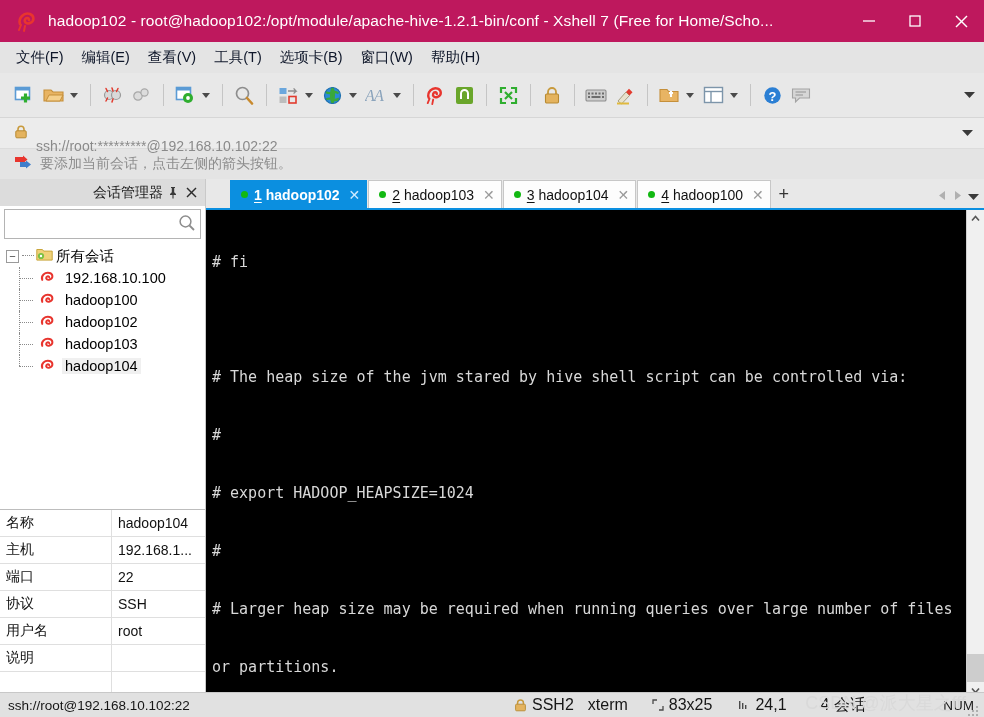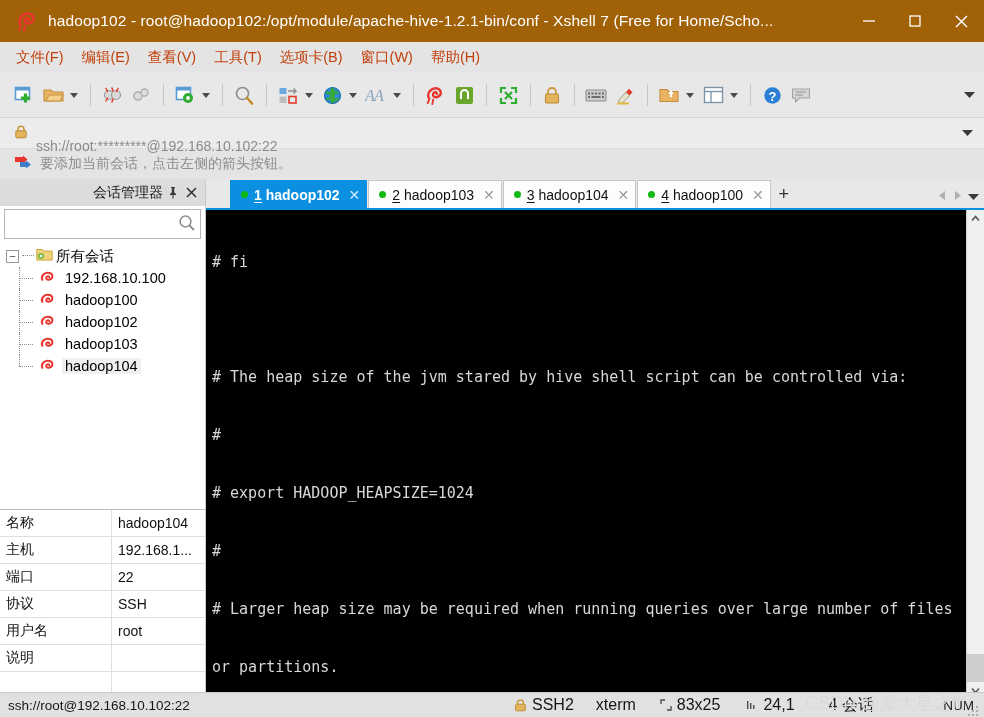--- a/index.html
+++ b/index.html
@@ -13,7 +13,7 @@
 
   
   .titlebar{
-    height:42px;background:#a16207;display:flex;align-items:center;
+    height:42px;background:#be185d;display:flex;align-items:center;
     position:relative;
   }
   .tb-icon{width:30px;height:30px;margin-left:12px;display:flex;align-items:center;justify-content:center;}

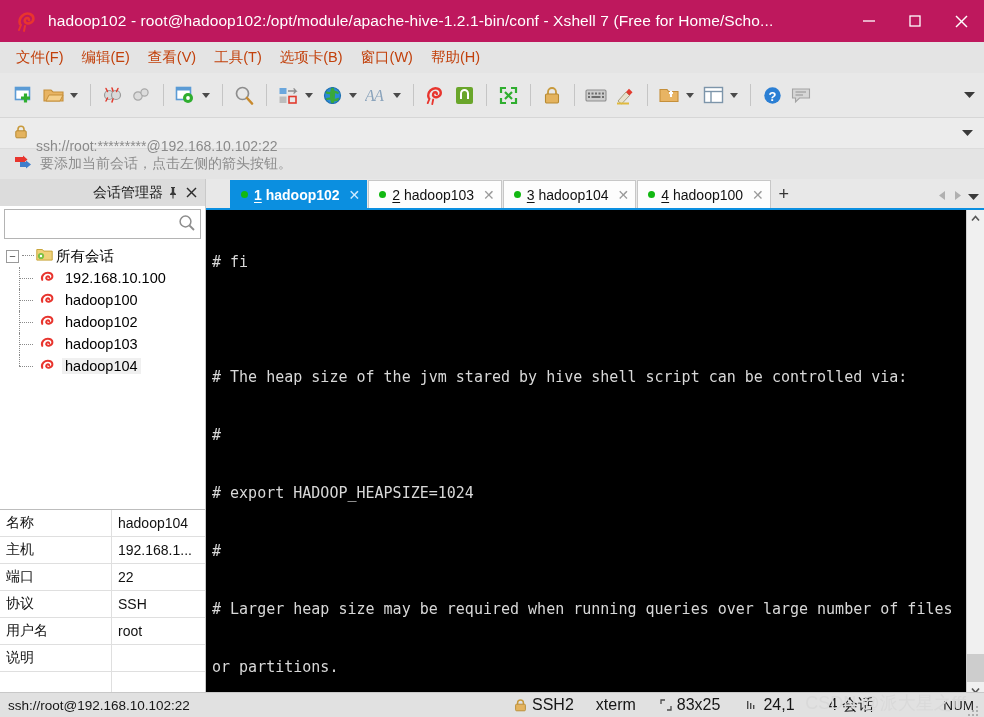--- a/index.html
+++ b/index.html
@@ -27,7 +27,7 @@
 
   
   .menubar{height:30px;background:#e4e4e4;display:flex;align-items:center;padding-left:16px;border-bottom:1px solid #e4e4e4;}
-  .menuitem{font-size:14.5px;color:#c2410c;margin-right:18px;white-space:nowrap;}
+  .menuitem{font-size:14.5px;color:#0f172a;margin-right:18px;white-space:nowrap;}
 
   
   .toolbar{height:44px;background:#e8e8e8;display:flex;align-items:center;padding-left:10px;position:relative;border-bottom:1px solid #d6d6d6;}

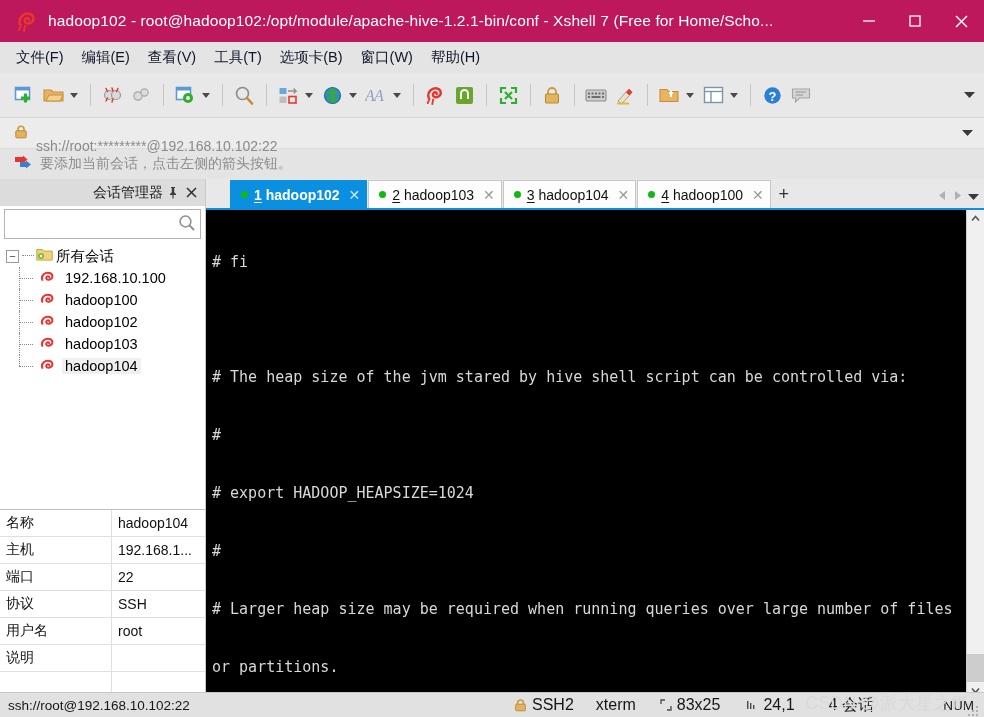--- a/index.html
+++ b/index.html
@@ -564,7 +564,7 @@
         </span>
         <span>SSH2</span>
       </span>
-      <span class="stcell" style="margin-left:22px">xterm</span>
+      <span class="stcell" style="margin-left:14px">xterm</span>
       <span class="stcell" style="margin-left:24px">
         <span class="gl">
           <svg width="12" height="12" viewBox="0 0 12 12">

